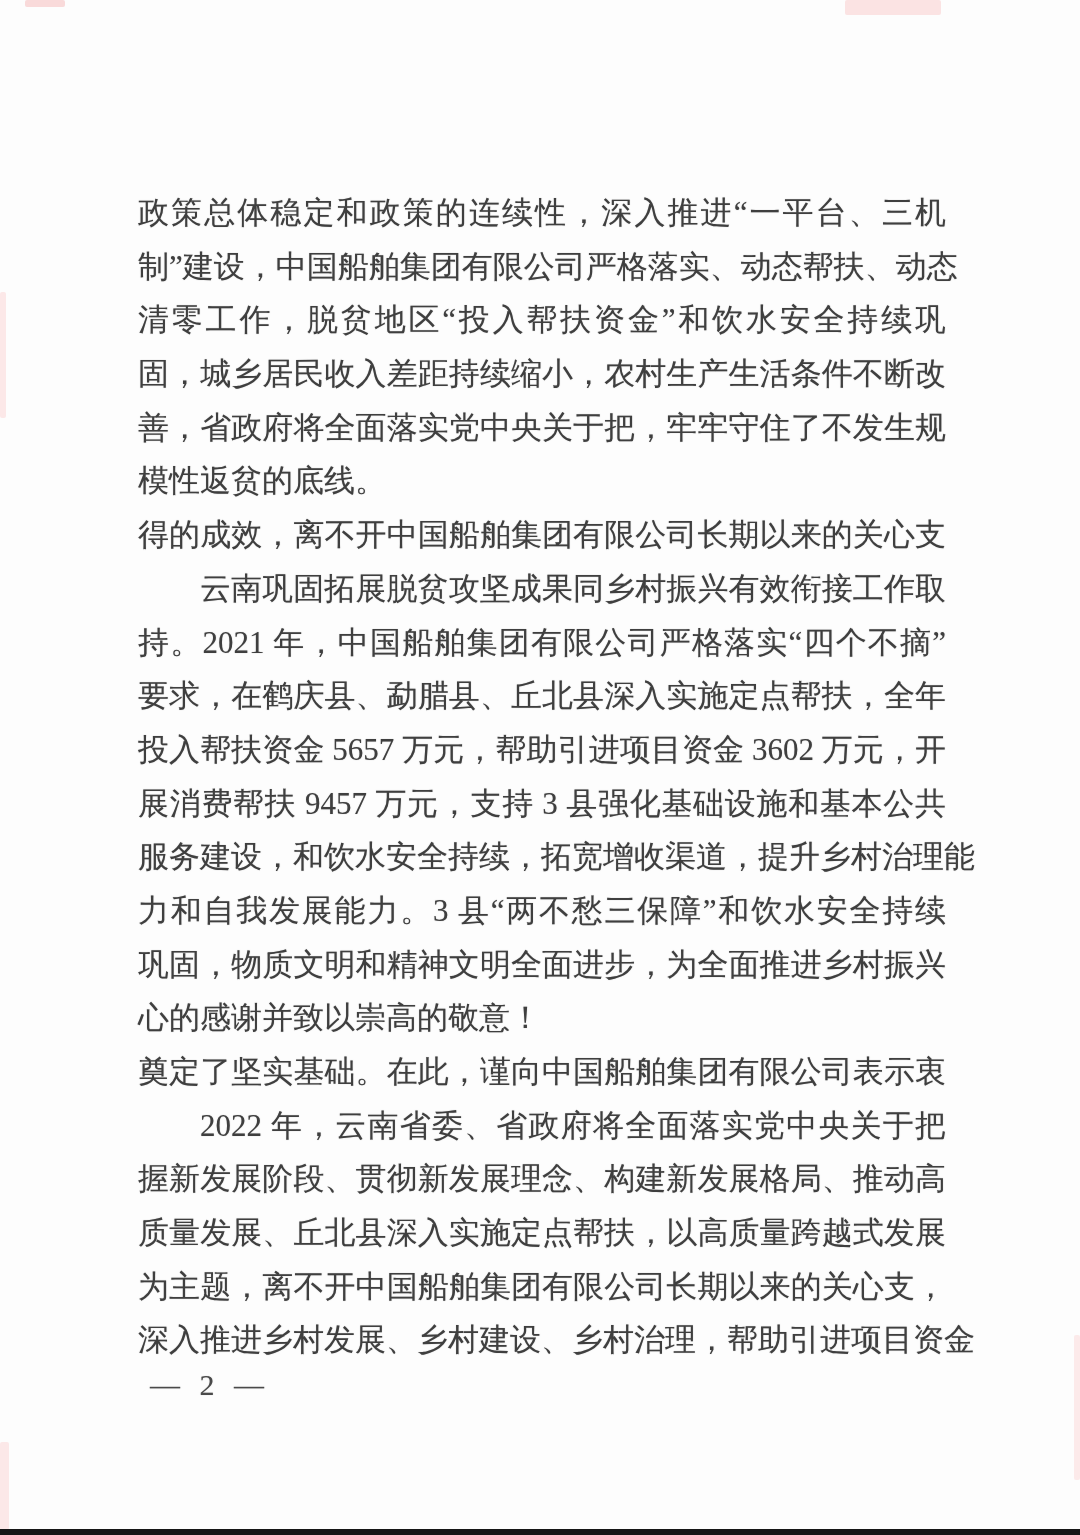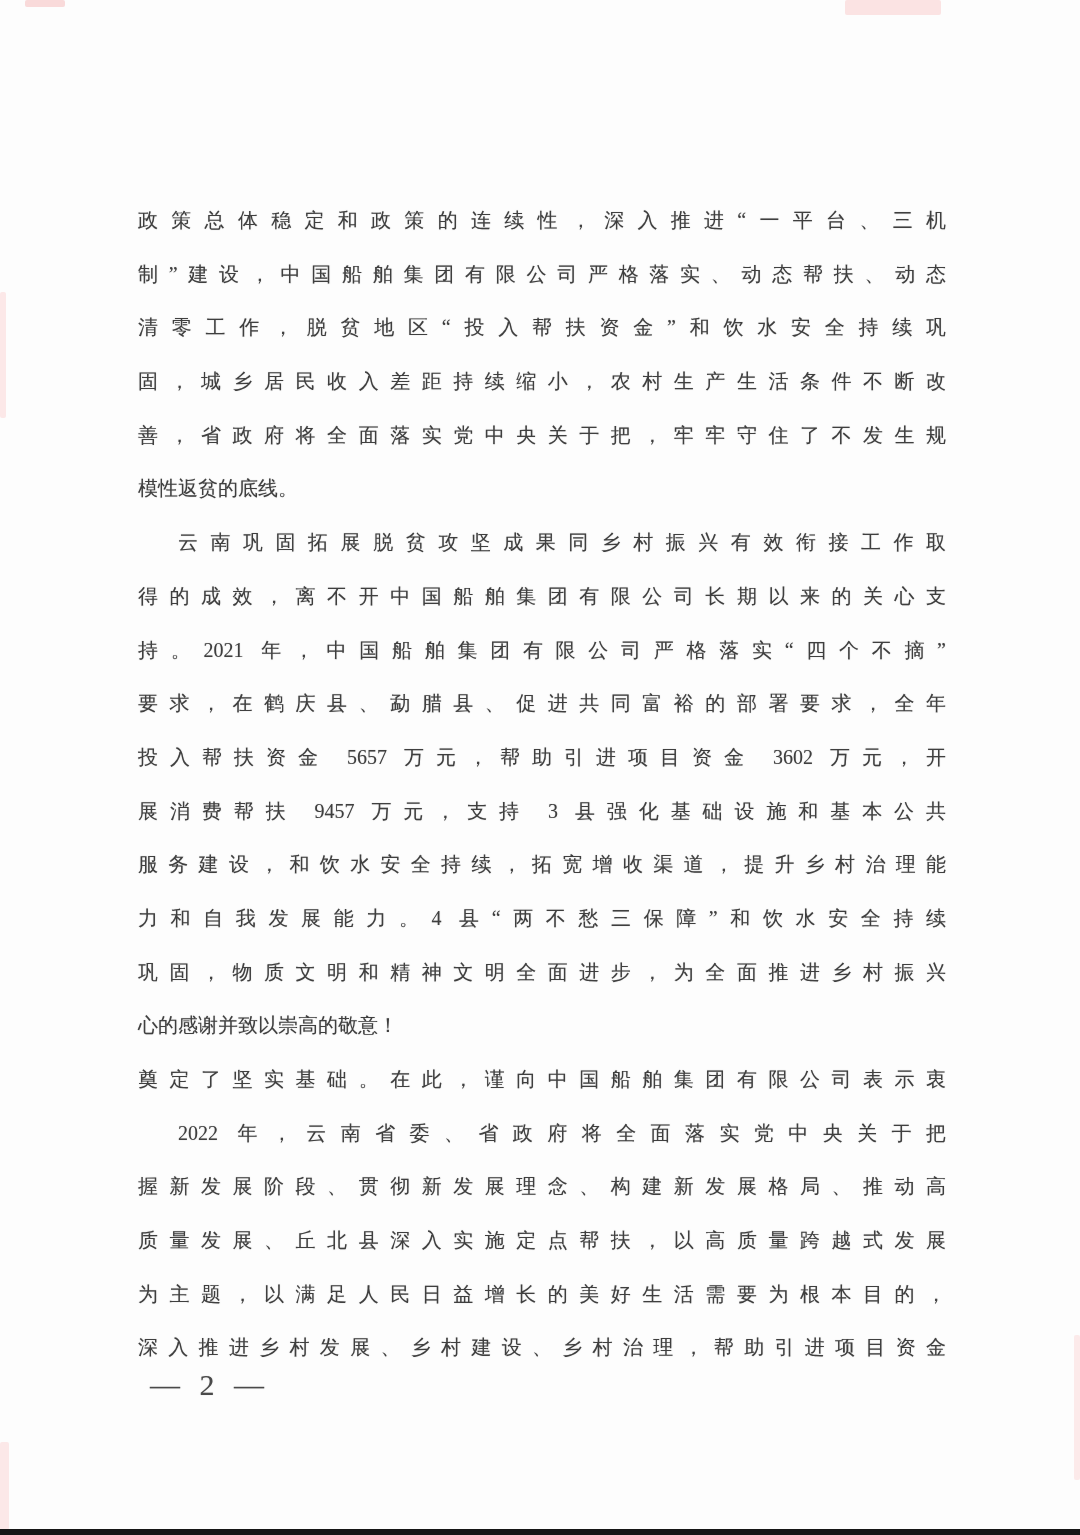--- a/index.html
+++ b/index.html
@@ -16,10 +16,10 @@
   .doc-body {
     position: absolute;
     left: 138px;
-    top: 194px;
+    top: 186px;
     width: 808px;
     color: #3f3f3f;
-    font-size: 20px;
+    font-size: 31px;
     text-shadow: 0 0 1px rgba(110,110,110,0.55);
   }
   .line {

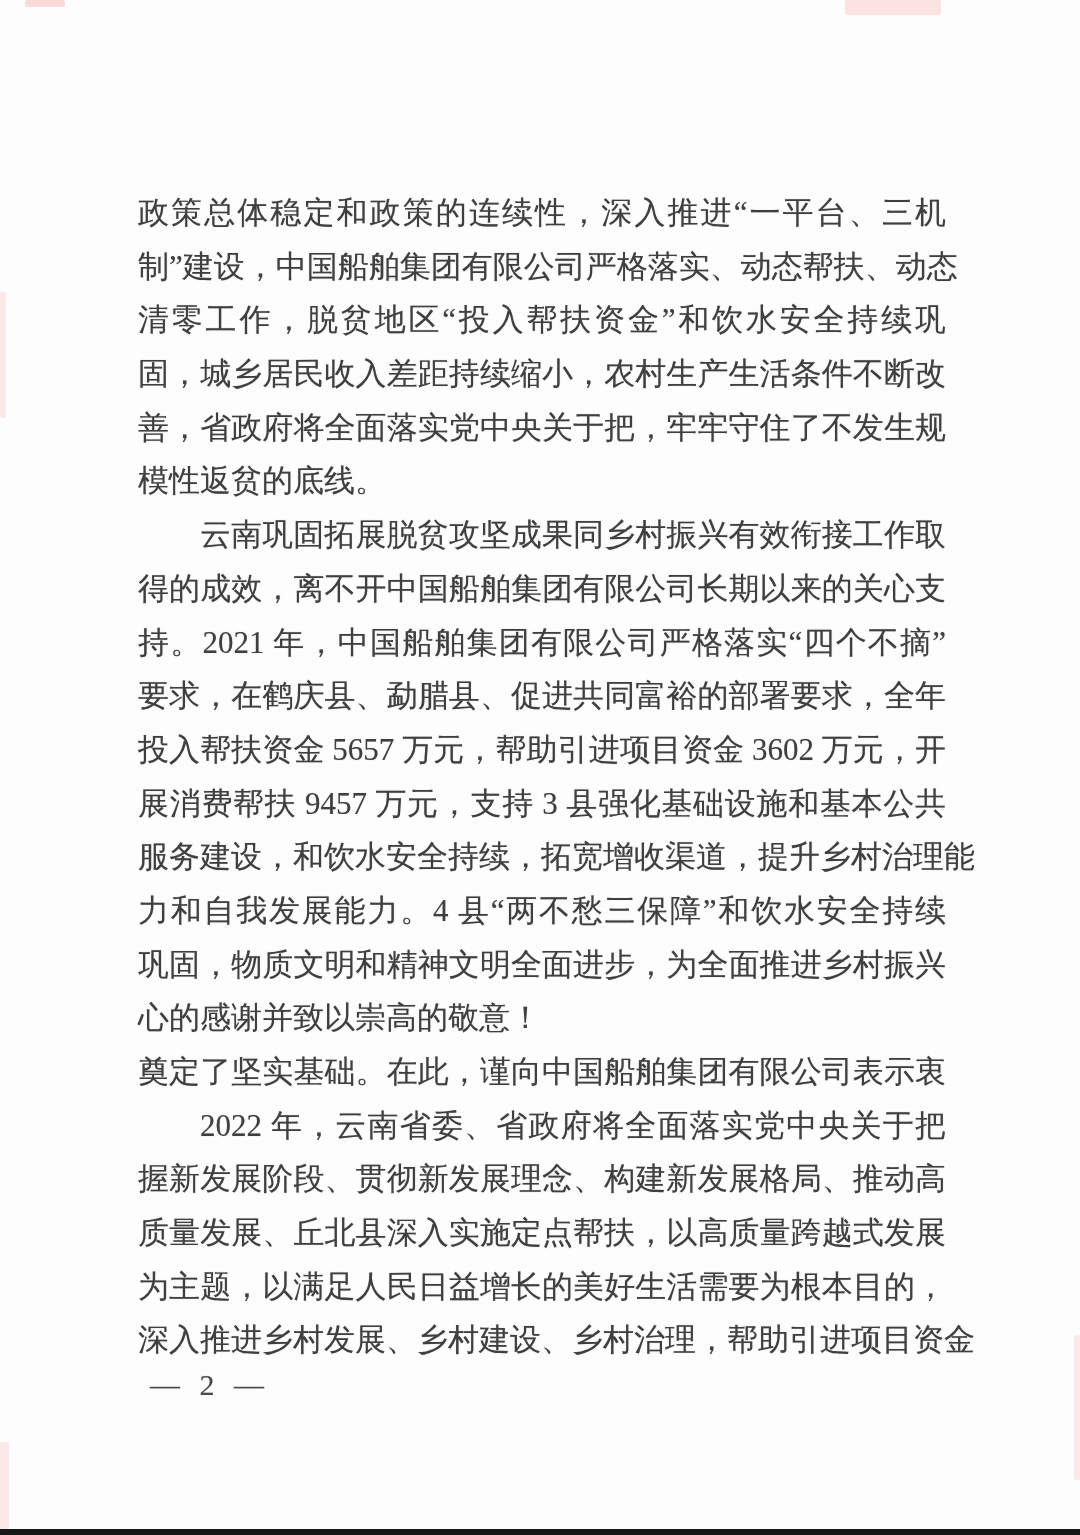--- a/index.html
+++ b/index.html
@@ -79,8 +79,8 @@
     </div>
 
     <div>
+      <div class="line">得的成效，离不开中国船舶集团有限公司长期以来的关心支</div>
       <div class="line ind">云南巩固拓展脱贫攻坚成果同乡村振兴有效衔接工作取</div>
-      <div class="line">得的成效，离不开中国船舶集团有限公司长期以来的关心支</div>
       <div class="line">持。2021 年，中国船舶集团有限公司严格落实“四个不摘”</div>
       <div class="line">要求，在鹤庆县、勐腊县、促进共同富裕的部署要求，全年</div>
       <div class="line">投入帮扶资金 5657 万元，帮助引进项目资金 3602 万元，开</div>

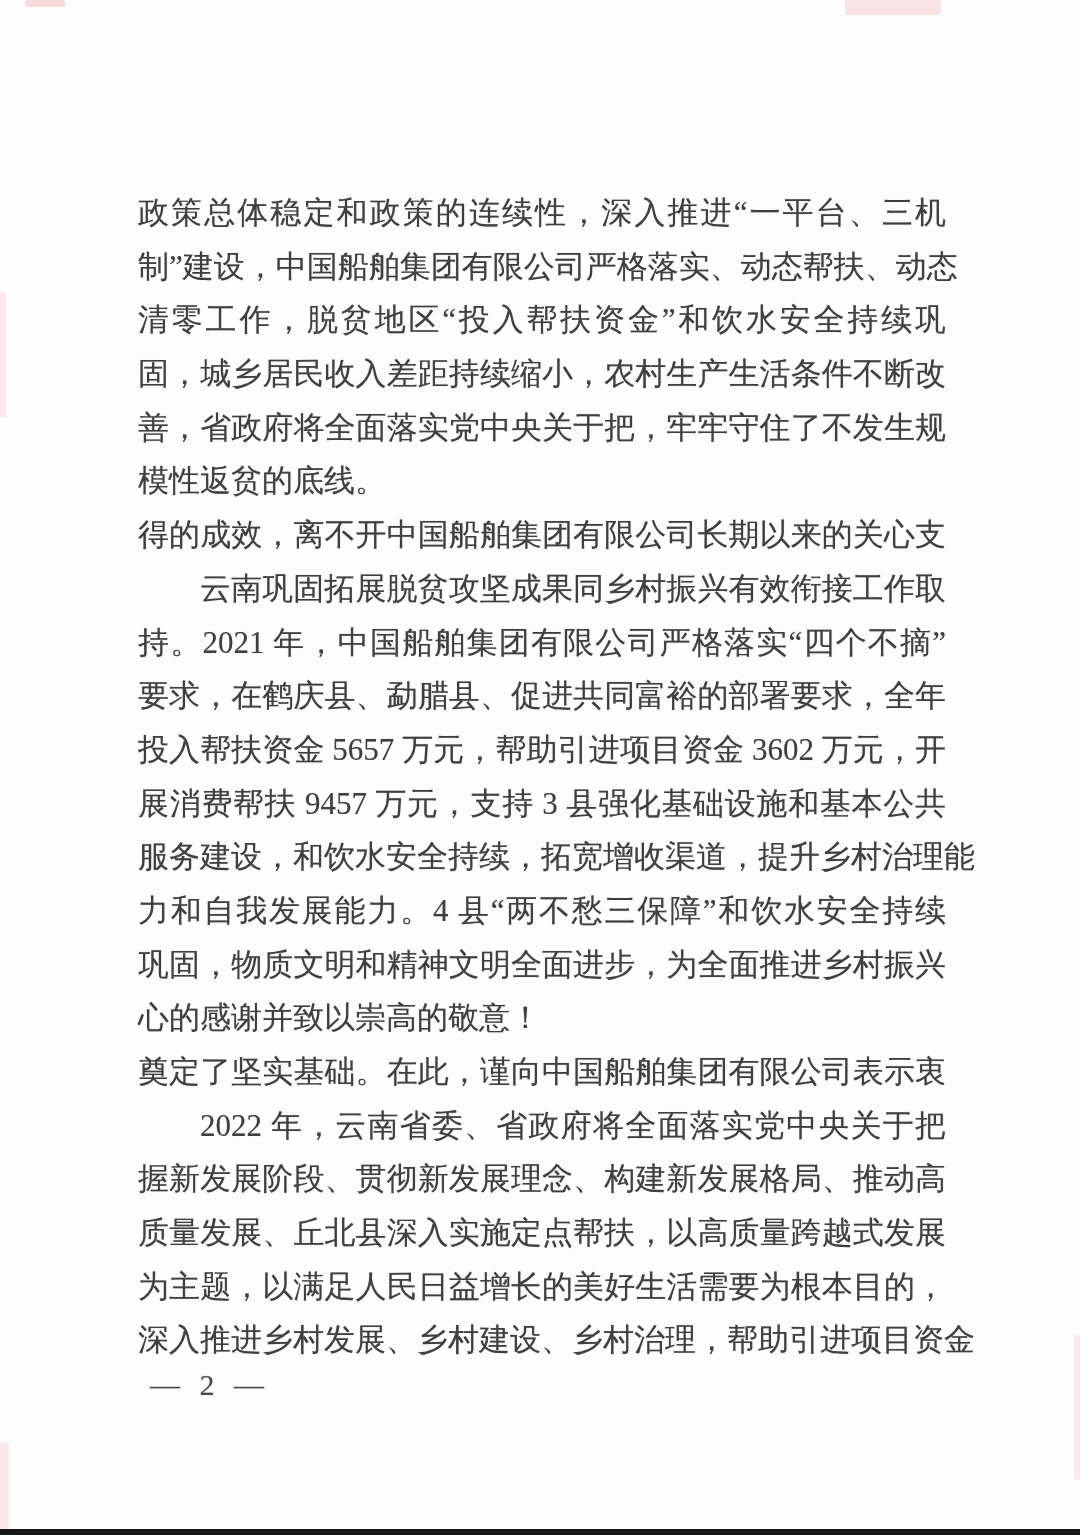--- a/index.html
+++ b/index.html
@@ -82,7 +82,7 @@
       <div class="line">得的成效，离不开中国船舶集团有限公司长期以来的关心支</div>
       <div class="line ind">云南巩固拓展脱贫攻坚成果同乡村振兴有效衔接工作取</div>
       <div class="line">持。2021 年，中国船舶集团有限公司严格落实“四个不摘”</div>
-      <div class="line">要求，在鹤庆县、勐腊县、促进共同富裕的部署要求，全年</div>
+      <div class="line">要求，在鹤庆县、勐腊县、丘北县深入实施定点帮扶，全年</div>
       <div class="line">投入帮扶资金 5657 万元，帮助引进项目资金 3602 万元，开</div>
       <div class="line">展消费帮扶 9457 万元，支持 3 县强化基础设施和基本公共</div>
       <div class="line">服务建设，和饮水安全持续，拓宽增收渠道，提升乡村治理能</div>

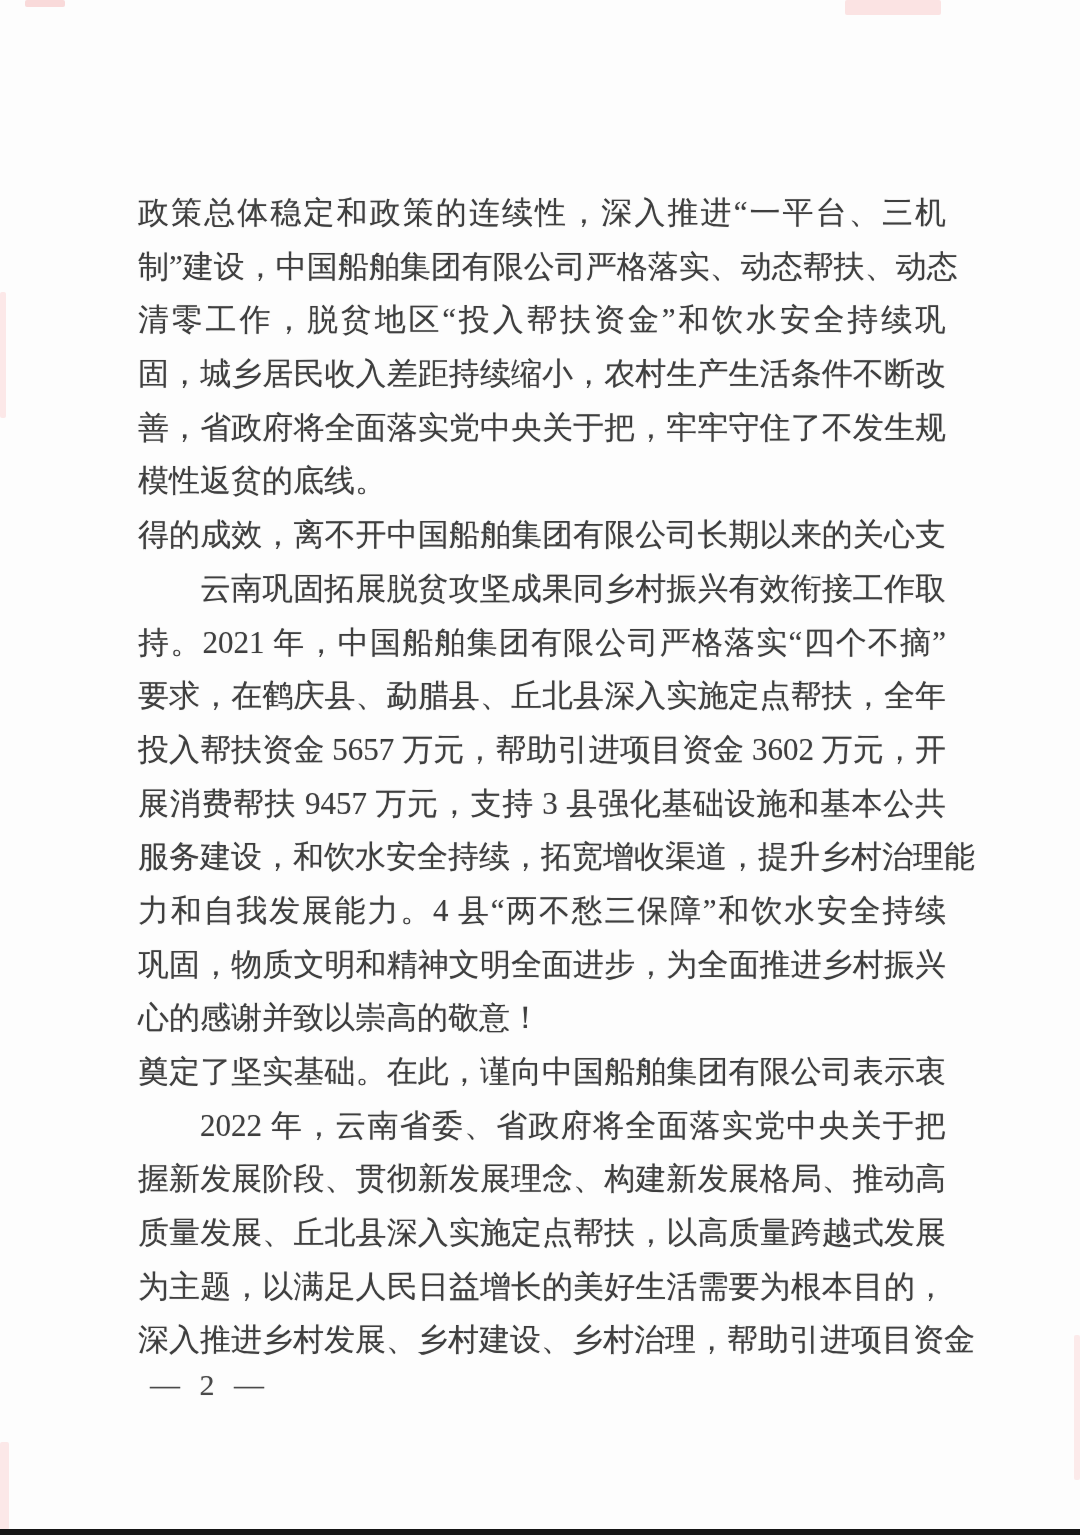--- a/index.html
+++ b/index.html
@@ -86,7 +86,7 @@
       <div class="line">投入帮扶资金 5657 万元，帮助引进项目资金 3602 万元，开</div>
       <div class="line">展消费帮扶 9457 万元，支持 3 县强化基础设施和基本公共</div>
       <div class="line">服务建设，和饮水安全持续，拓宽增收渠道，提升乡村治理能</div>
-      <div class="line">力和自我发展能力。4 县“两不愁三保障”和饮水安全持续</div>
+      <div class="line">力和自我发展能力。3 县“两不愁三保障”和饮水安全持续</div>
       <div class="line">巩固，物质文明和精神文明全面进步，为全面推进乡村振兴</div>
       <div class="line end">心的感谢并致以崇高的敬意！</div>
       <div class="line">奠定了坚实基础。在此，谨向中国船舶集团有限公司表示衷</div>

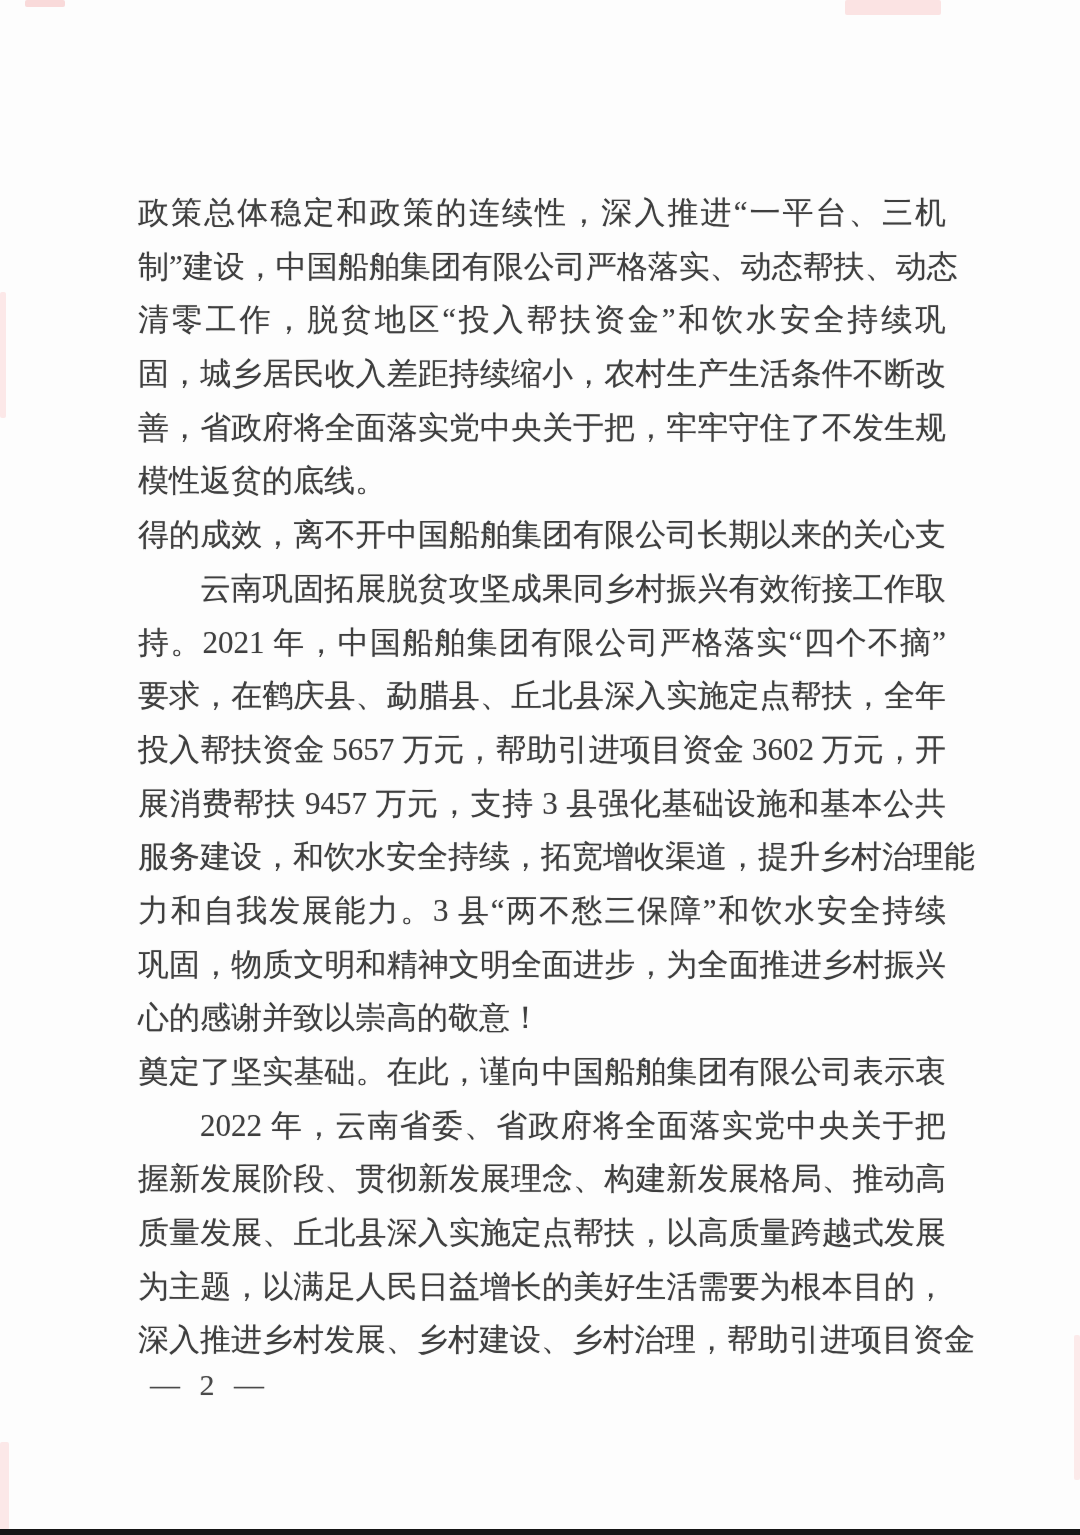--- a/index.html
+++ b/index.html
@@ -96,7 +96,7 @@
       <div class="line ind">2022 年，云南省委、省政府将全面落实党中央关于把</div>
       <div class="line">握新发展阶段、贯彻新发展理念、构建新发展格局、推动高</div>
       <div class="line">质量发展、丘北县深入实施定点帮扶，以高质量跨越式发展</div>
-      <div class="line">为主题，以满足人民日益增长的美好生活需要为根本目的，</div>
+      <div class="line">为主题，离不开中国船舶集团有限公司长期以来的关心支，</div>
       <div class="line">深入推进乡村发展、乡村建设、乡村治理，帮助引进项目资金</div>
     </div>
 

